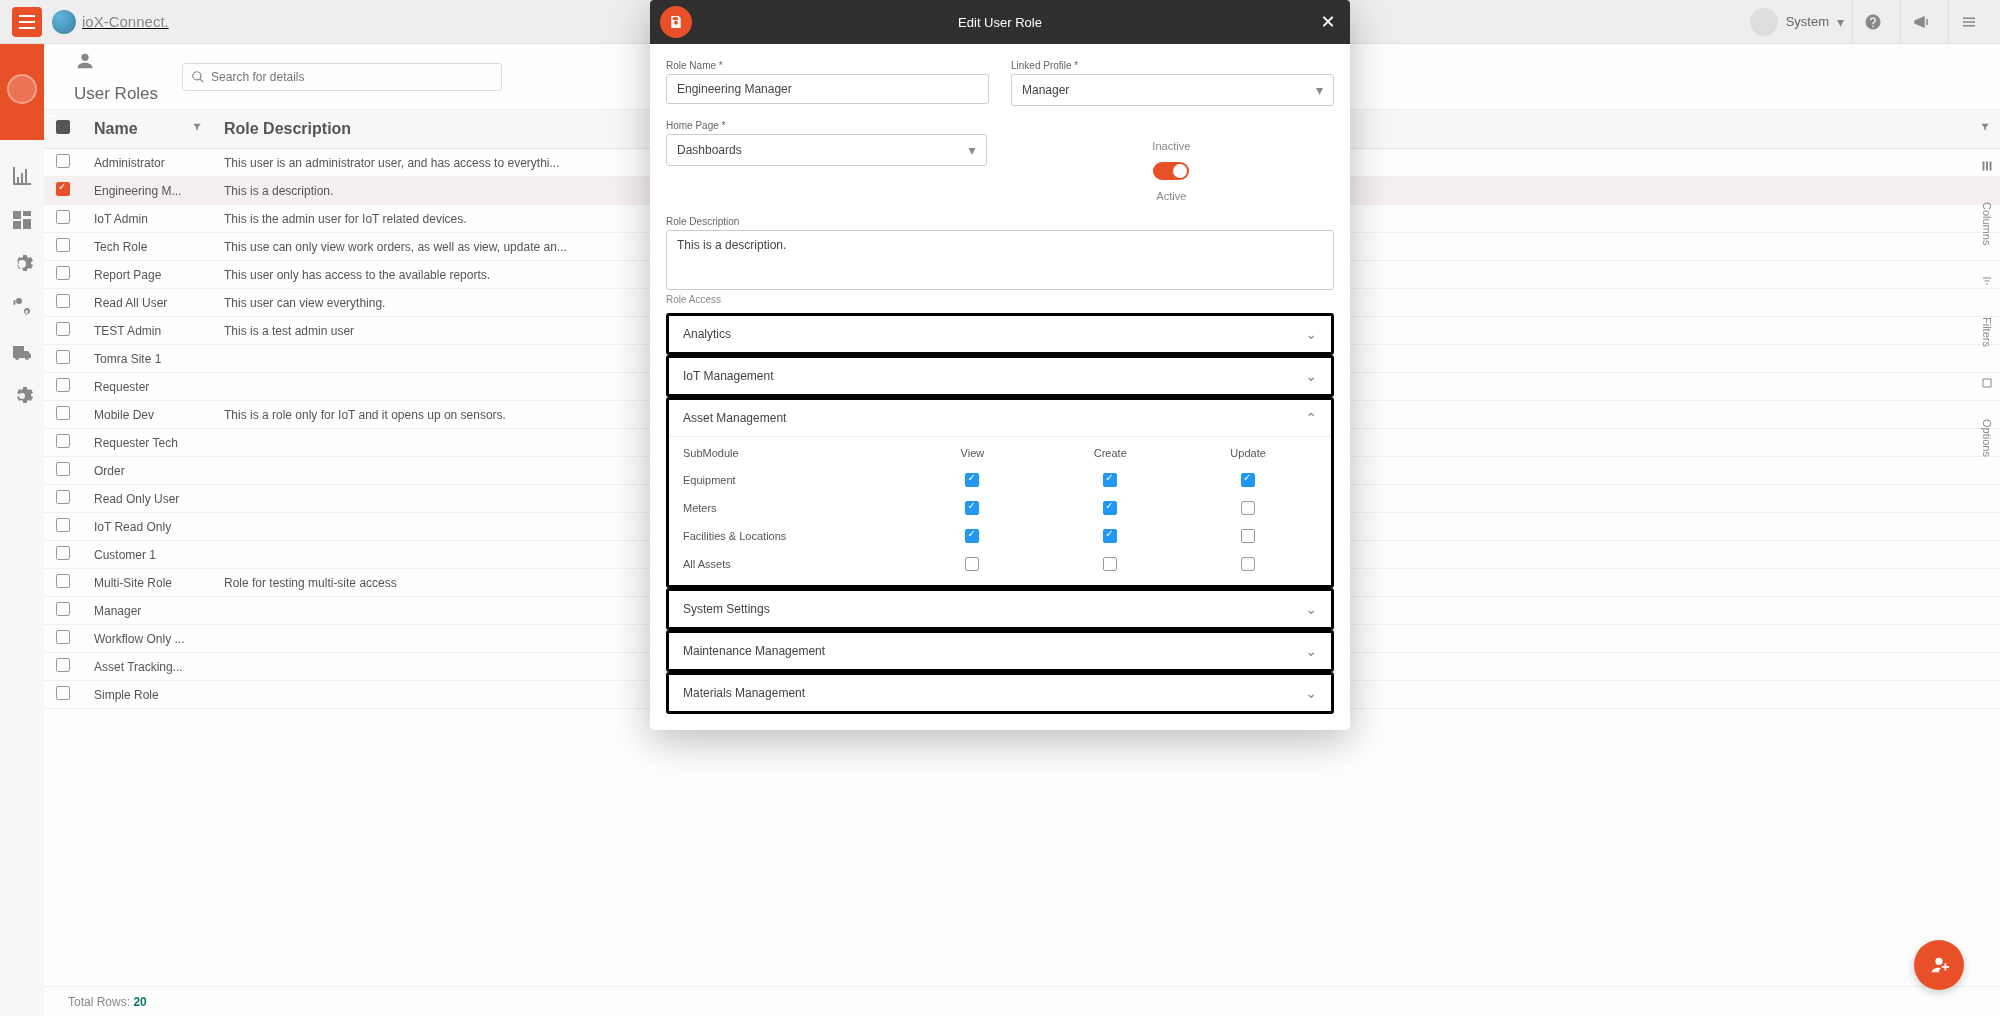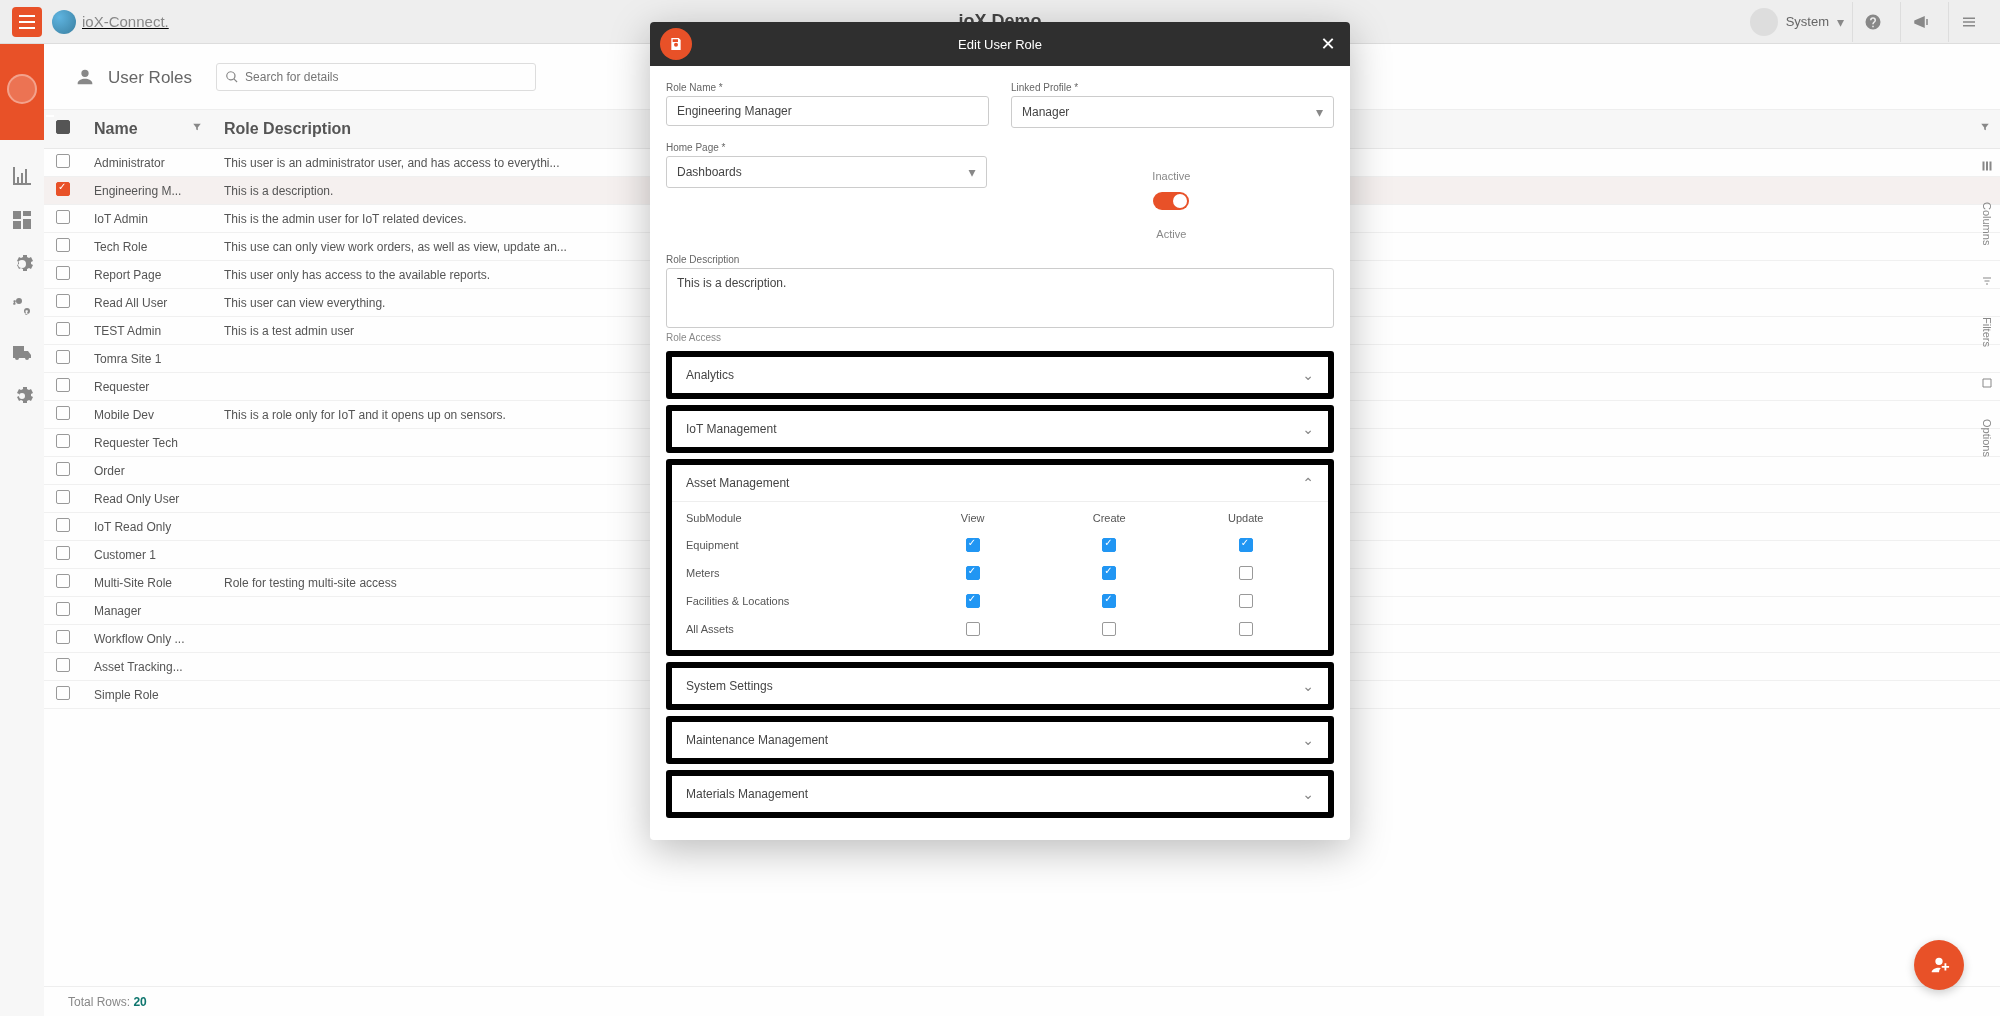--- a/index.html
+++ b/index.html
@@ -66,7 +66,7 @@
     .fab svg { color: #fff; width: 22px; height: 22px; }
 
     
-    .overlay { position: absolute; inset: 0; display: flex; align-items: flex-start; justify-content: center; padding-top: 22px; }
+    .overlay { position: absolute; inset: 0; display: flex; align-items: flex-start; justify-content: center; }
     .modal { width: 700px; background: #fff; border-radius: 4px; box-shadow: 0 10px 40px #0004; overflow: hidden; }
     .modal-hdr { height: 44px; background: #2f2f2f; display: flex; align-items: center; justify-content: center; color: #fff; font-size: 13px; position: relative; }
     .modal-save { position: absolute; left: 10px; top: 6px; width: 32px; height: 32px; border-radius: 50%; background: #e85128; display: flex; align-items: center; justify-content: center; }

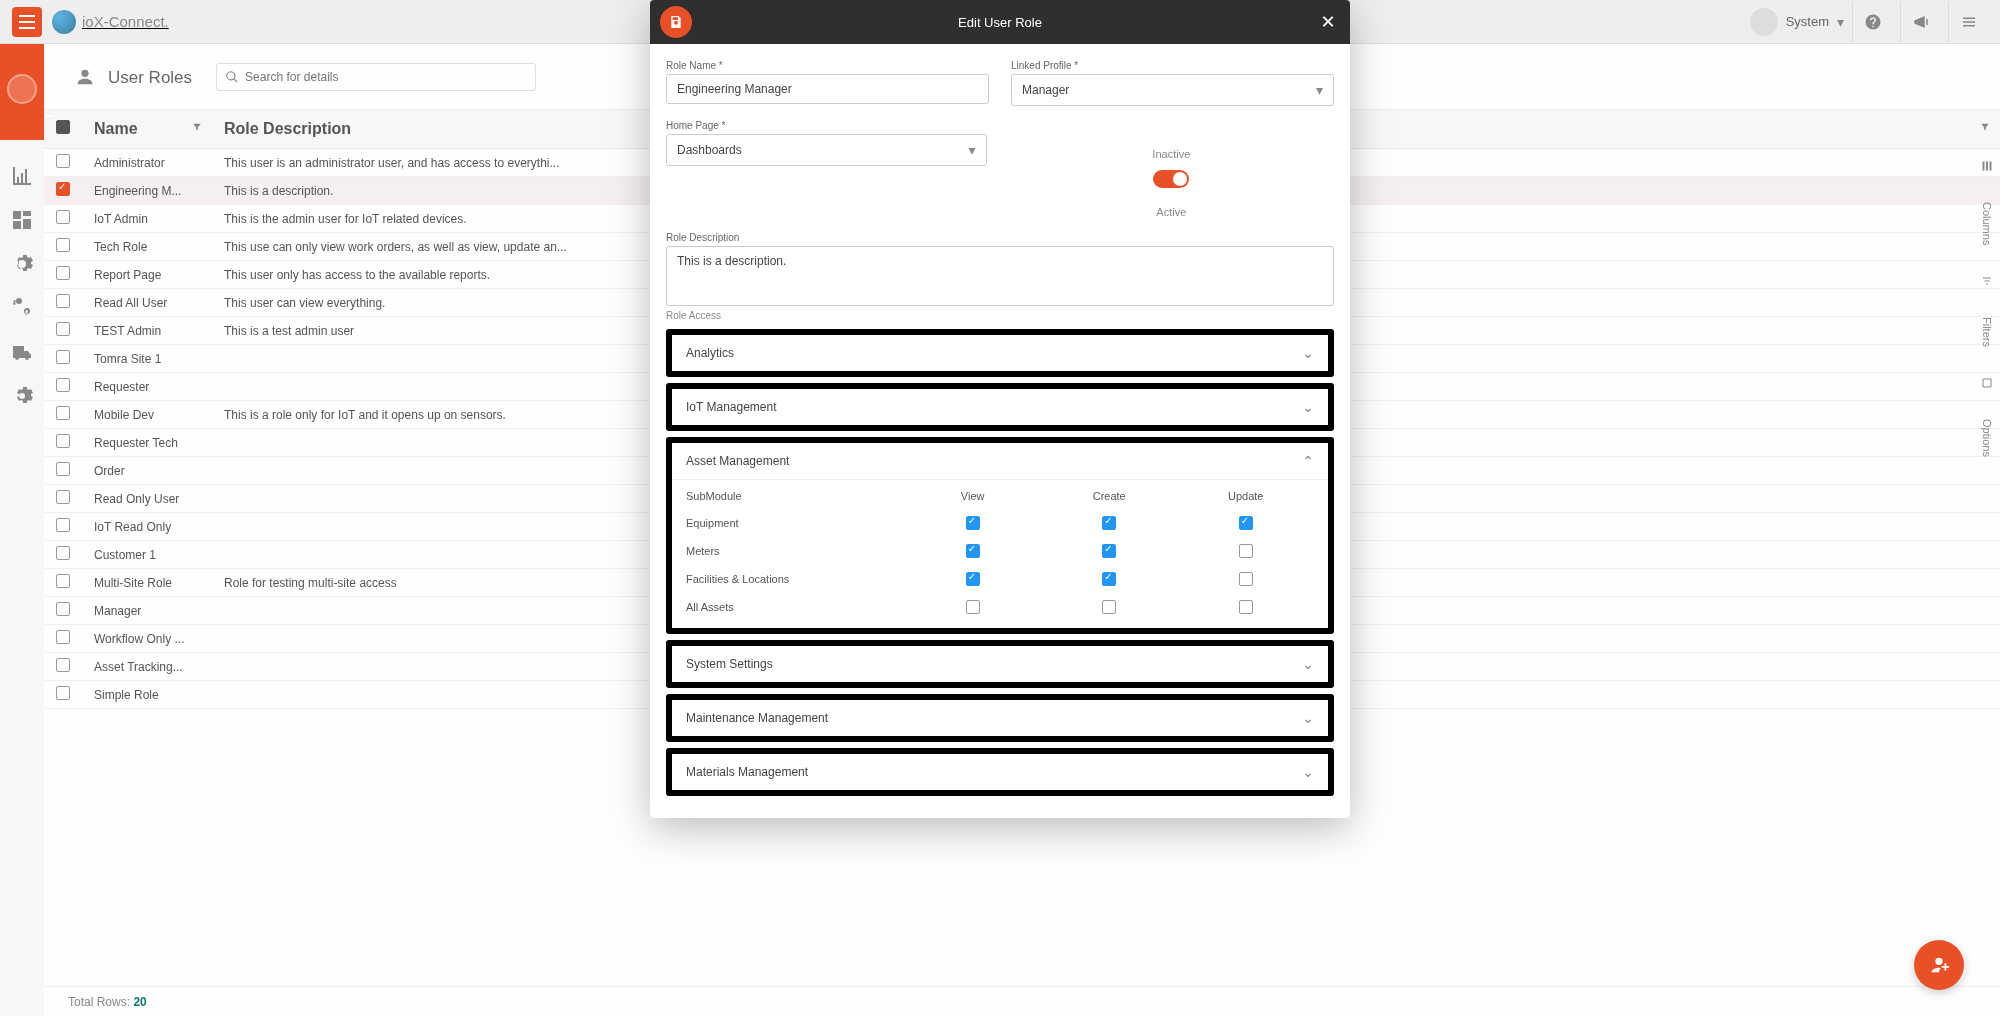--- a/index.html
+++ b/index.html
@@ -32,7 +32,7 @@
 
     
     .page-toolbar { height: 66px; display: flex; align-items: center; padding: 0 30px; gap: 24px; border-bottom: 1px solid #eee; }
-    .page-title-wrap { display: flex; align-items: flex-end; gap: 12px; color: #555; }
+    .page-title-wrap { display: flex; align-items: flex-start; gap: 12px; color: #555; flex-direction: column; }
     .page-title-icon { width: 22px; height: 22px; color: #888; }
     .page-title { font-size: 17px; font-weight: 500; color: #666; }
     .search-wrap { display: flex; align-items: center; background: transparent; border: 1px solid #ddd; border-radius: 3px; width: 320px; height: 28px; padding: 0 8px; }

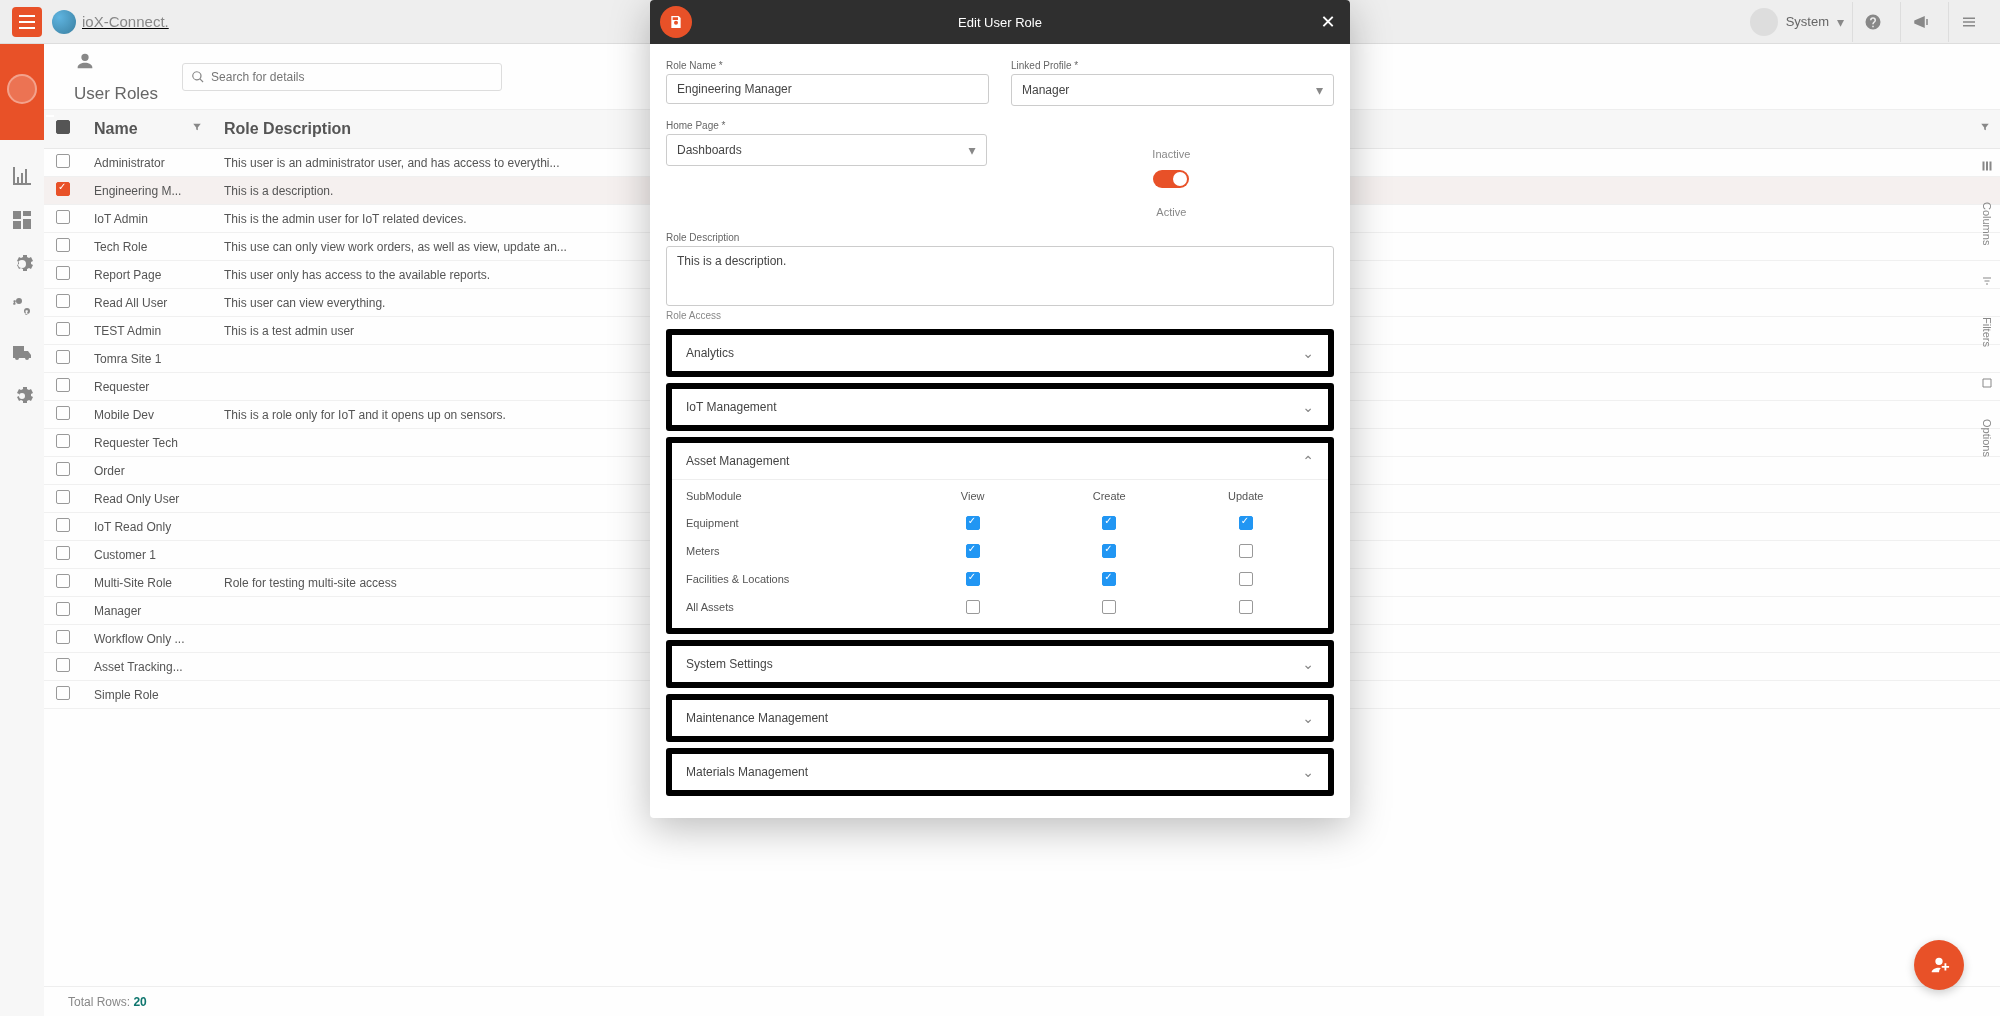--- a/index.html
+++ b/index.html
@@ -82,7 +82,7 @@
     .field textarea { height: 60px; resize: none; }
 
     .toggle-row { display: flex; align-items: center; gap: 10px; margin-top: 20px; }
-    .toggle-row .side { font-size: 11px; color: #888; margin-top: 8px; }
+    .toggle-row .side { font-size: 11px; color: #888; }
     .toggle { width: 36px; height: 18px; background: #e85128; border-radius: 10px; position: relative; }
     .toggle::after { content: ""; width: 14px; height: 14px; background: #fff; border-radius: 50%; position: absolute; right: 2px; top: 2px; }
 

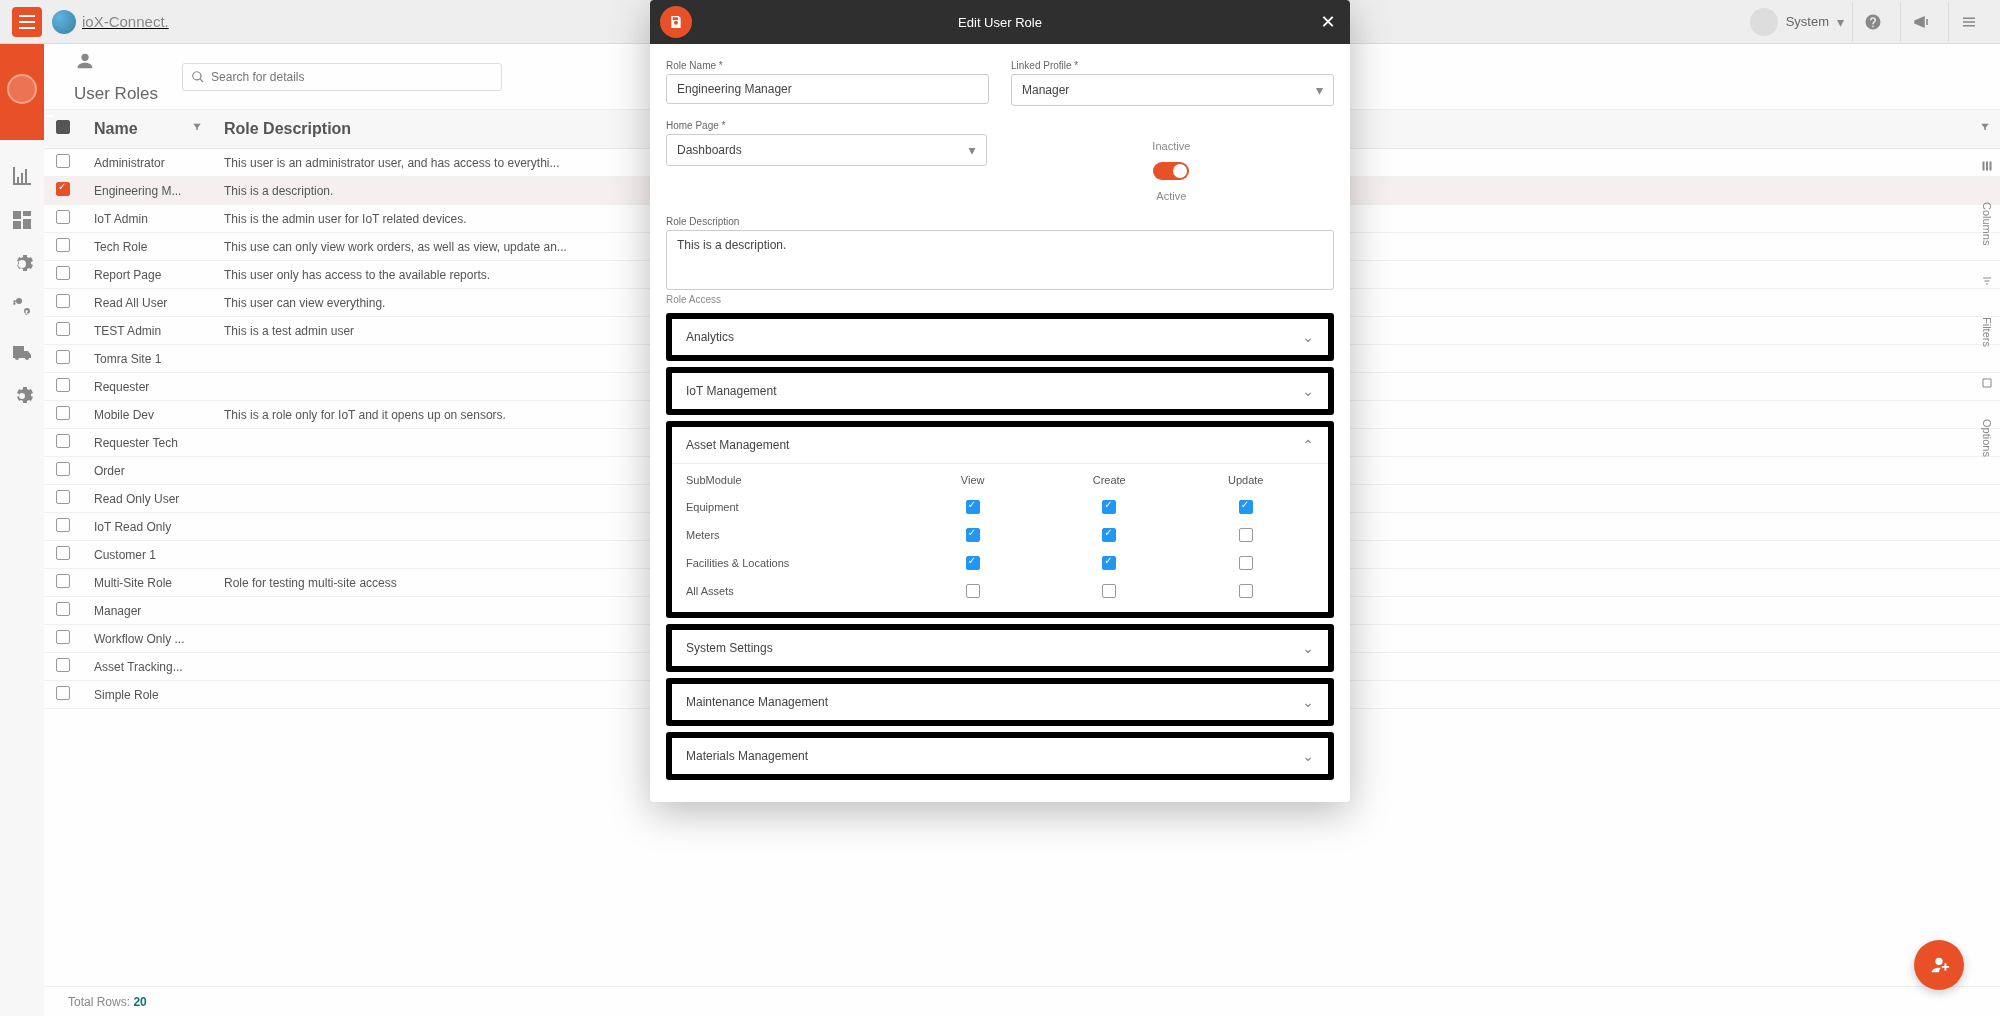--- a/index.html
+++ b/index.html
@@ -88,7 +88,7 @@
 
     .section-label { font-size: 10px; color: #888; margin: 4px 0 8px; }
 
-    .accordion { border: 6px solid #000000; border-radius: 3px; margin-bottom: 6px; }
+    .accordion { border: 3px solid #000000; border-radius: 3px; }
     .acc-hdr { padding: 10px 14px; font-size: 12px; color: #444; display: flex; justify-content: space-between; align-items: center; cursor: pointer; }
     .acc-body { padding: 10px 14px 14px; border-top: 1px solid #eee; }
     .perm-grid { display: grid; grid-template-columns: 1.6fr 1fr 1fr 1fr; row-gap: 14px; align-items: center; }

